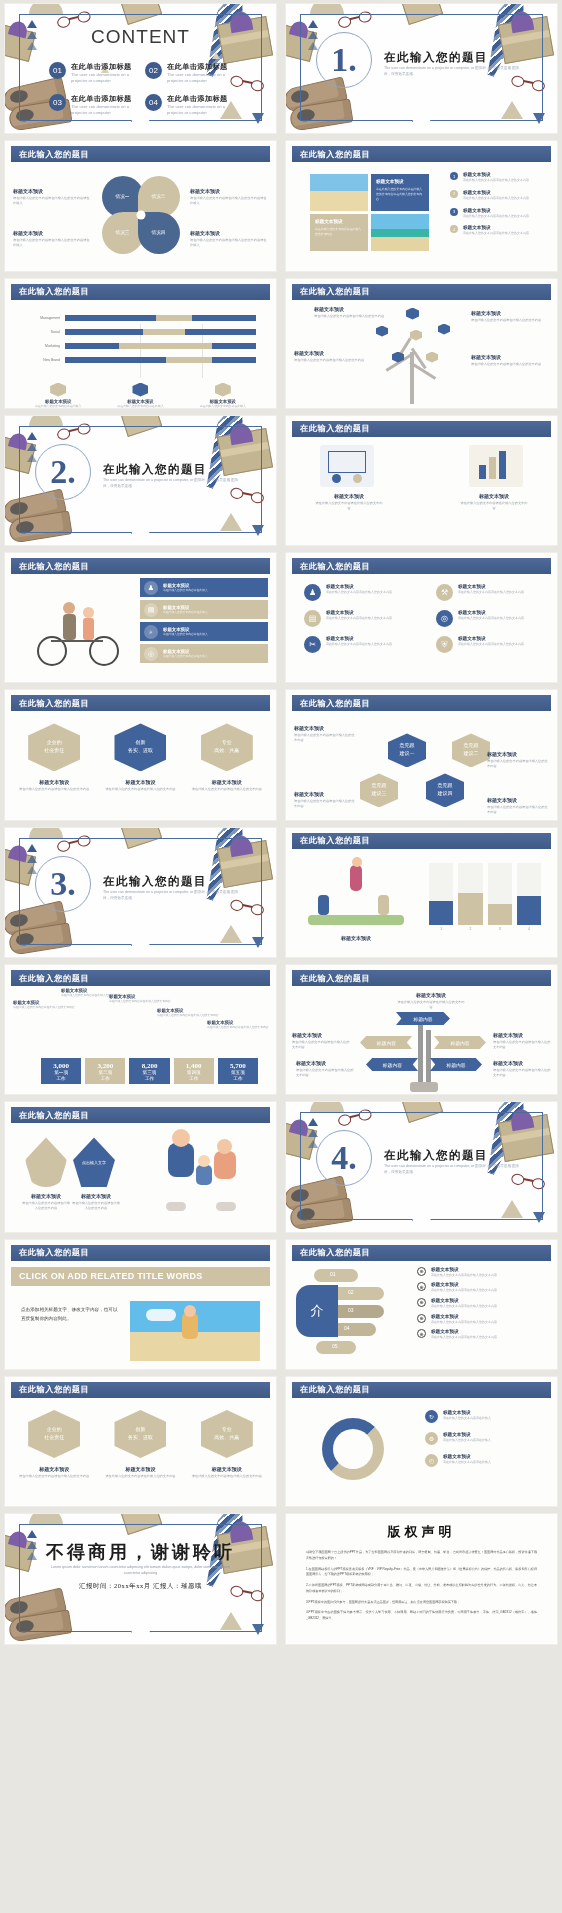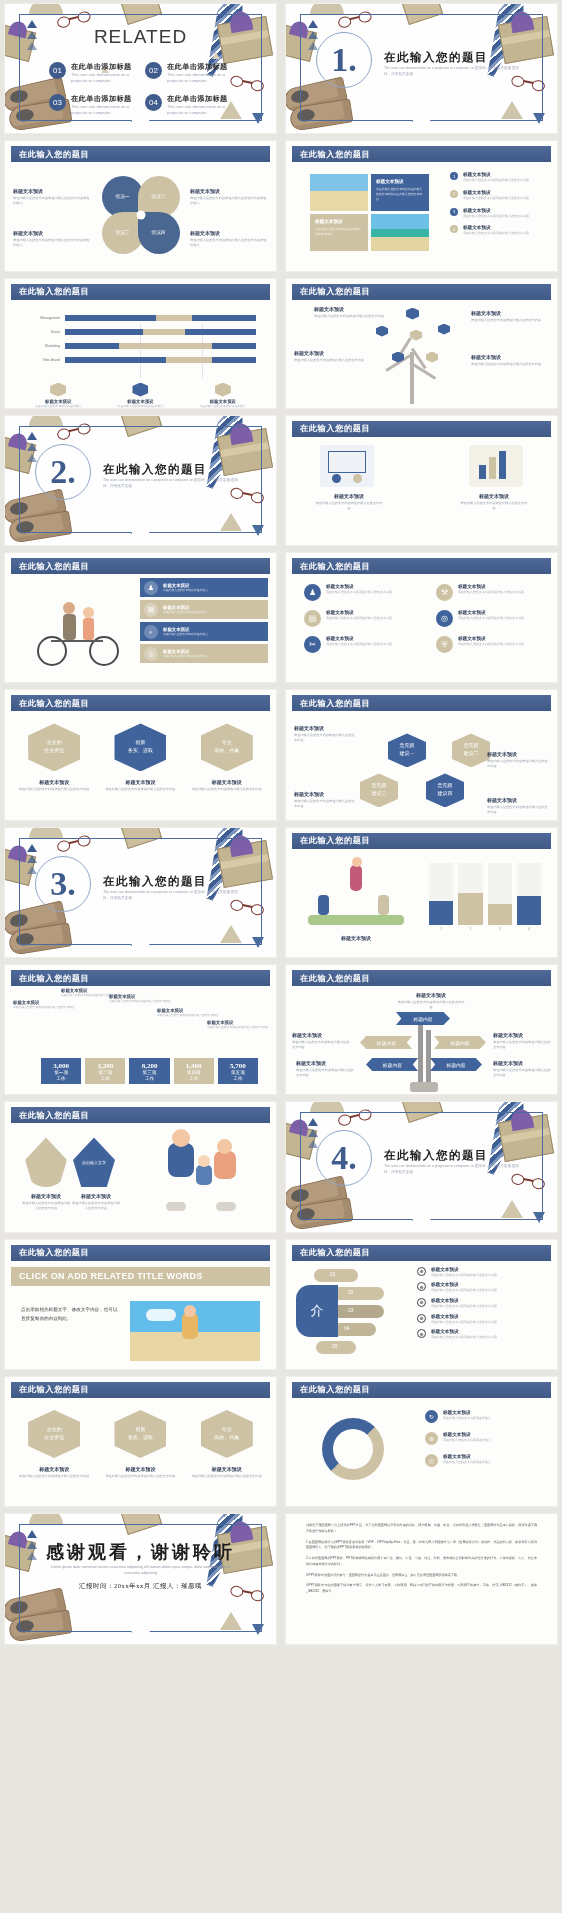--- a/index.html
+++ b/index.html
@@ -244,7 +244,7 @@
     <div class="arrow-head"></div>
     <div class="v-line"></div>
 
-    <div class="content-title">RELATED</div>
+    <div class="content-title">CONTENT</div>
 
     <div class="ct-row" style="left:44px;top:58px;">
       <div class="ct-num">01</div>

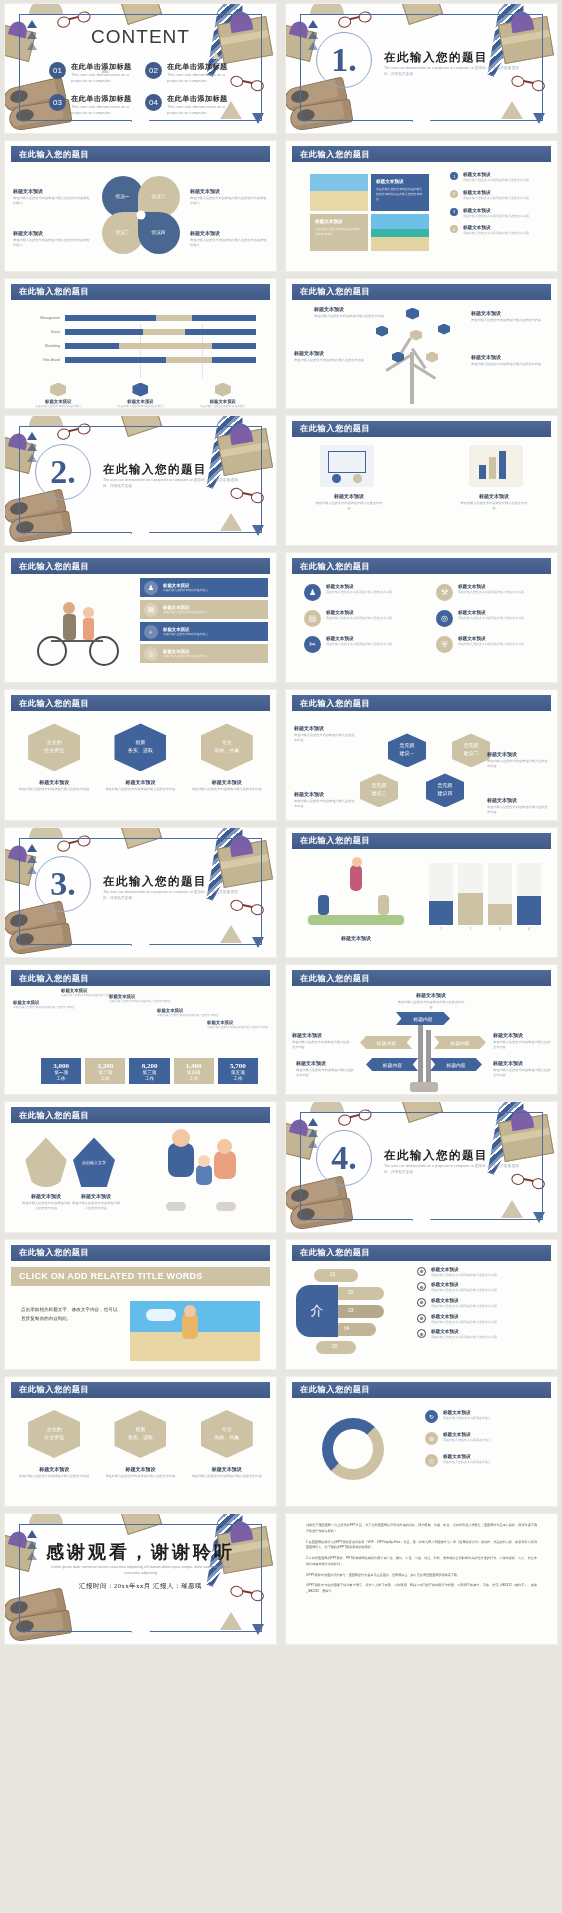--- a/index.html
+++ b/index.html
@@ -1140,6 +1140,7 @@
   </div>
 
   <div class="slide">
+    <div class="copy-title">版权声明</div>
     <div class="copy-body" id="copyBody">
         <p>感谢您下载图图网平台上提供的PPT作品，为了您和图图网以及原创作者的利益，请勿复制、传播、销售，否则将承担法律责任！图图网对作品享有版权，投诉传播下载及数进行侵权索赔的！</p>
         <p>1.在图图网站权所有的PPT模板是会员版权（VRF：VIP Royalty-Free）作品，受《中华人民共和国著作法》和《世界版权公约》的保护。作品的所有权、版权和所有权归图图网所有，您下载的是PPT模板素材的使用权；</p>

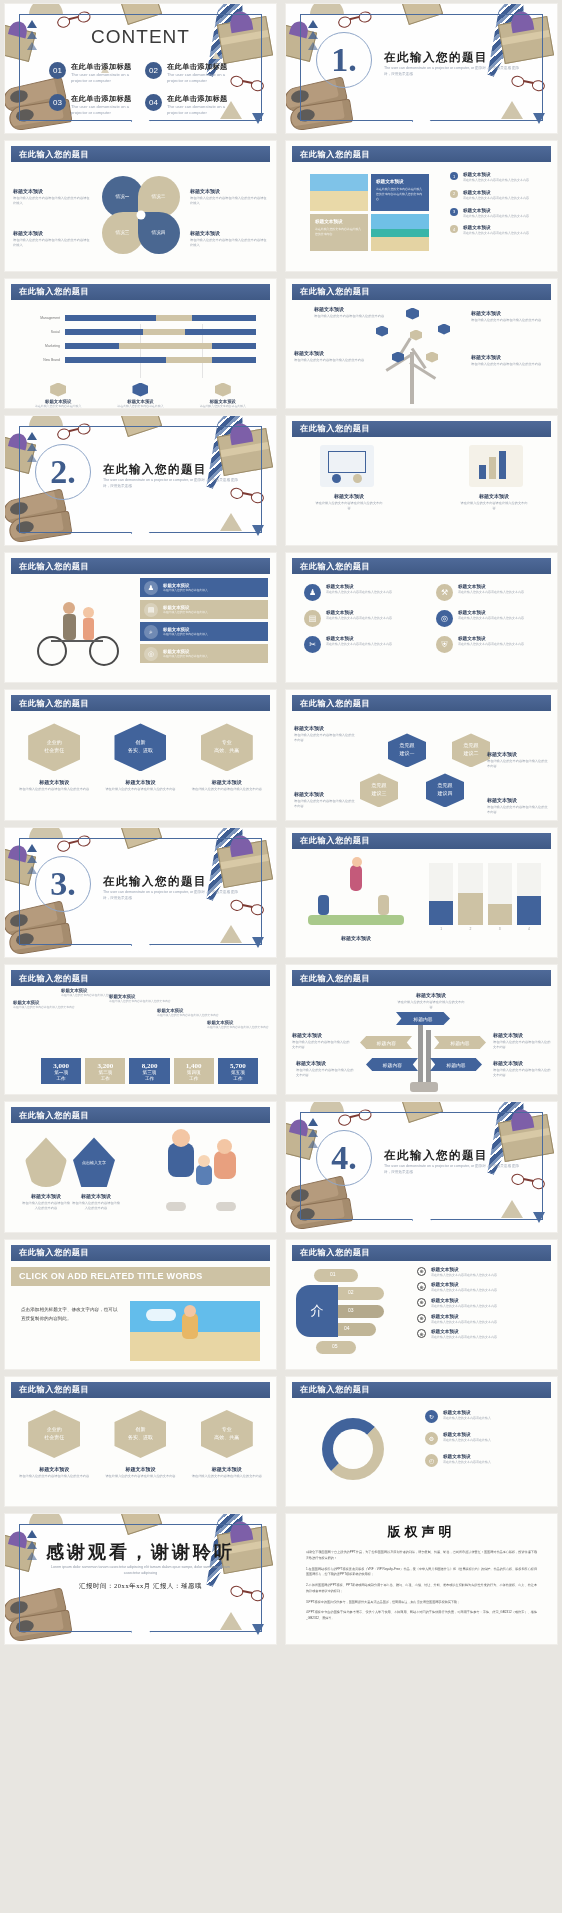--- a/index.html
+++ b/index.html
@@ -1134,7 +1134,7 @@
       </div>
     <div class="arrow-head"></div>
     <div class="v-line"></div>
-    <div class="thanks-title">感谢观看，谢谢聆听</div>
+    <div class="thanks-title">不得商用，谢谢聆听</div>
     <div class="thanks-sub">Lorem ipsum dolor sameman tanam casectetur adipiscing elit tamam dalam qoue sampe, dolor sameman tanam casectetur adipiscing</div>
     <div class="thanks-meta">汇报时间：20xx年xx月    汇报人：璀愿哦</div>
   </div>

